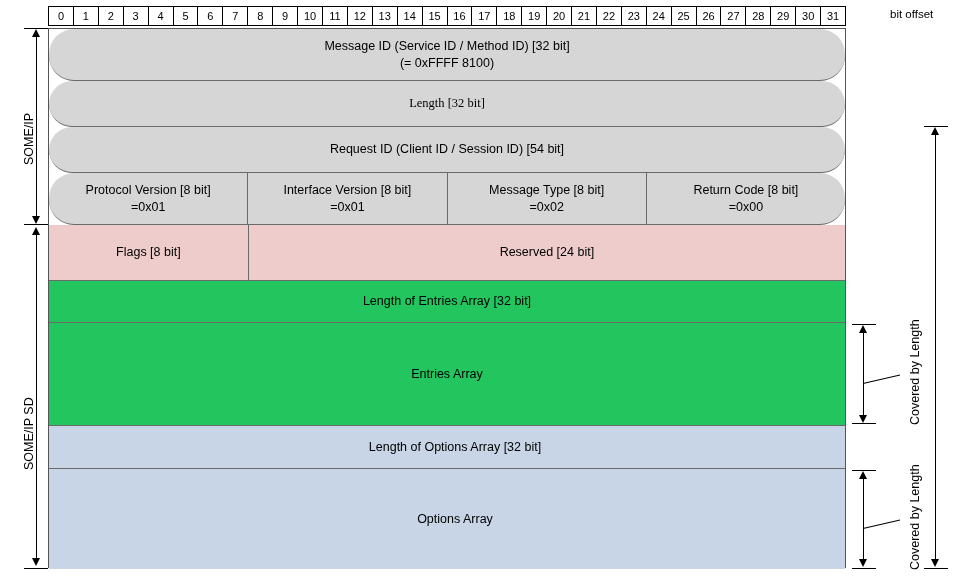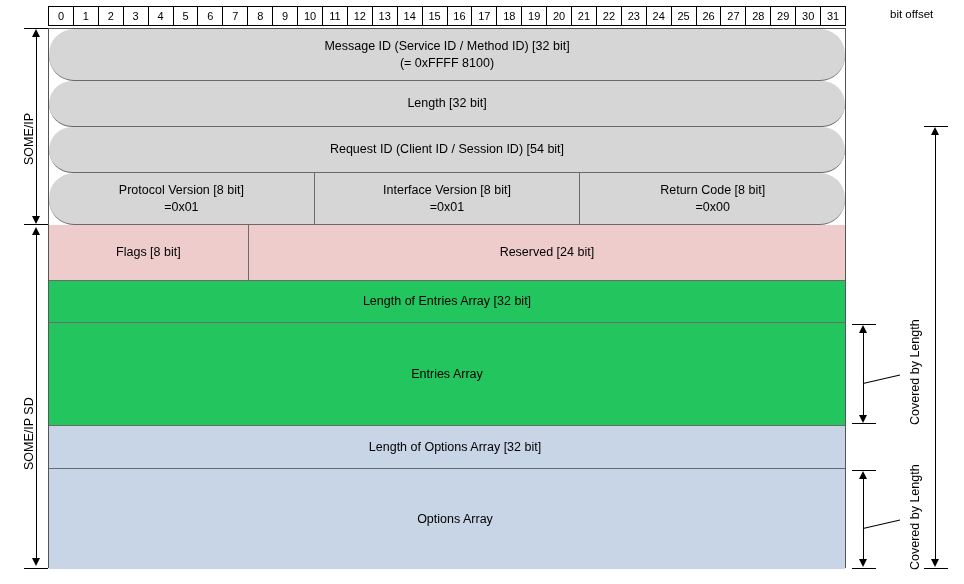--- a/index.html
+++ b/index.html
@@ -92,7 +92,7 @@
         </div>
       </div>
       <div class="row gray" style="height: 46px;">
-        <div class="cell" style="flex: 32 1 0px;">
+        <div class="cell" style="flex: 32 1 0px; font-family: Liberation Serif, serif;">
           <div class="ln">Length [32 bit]</div>
         </div>
       </div>

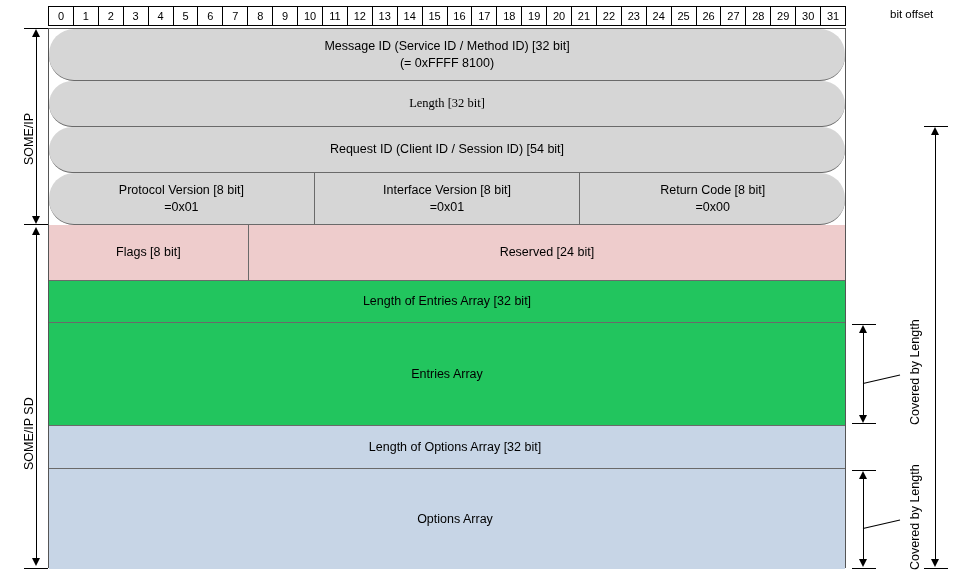--- a/index.html
+++ b/index.html
@@ -111,6 +111,10 @@
           <div class="ln sub">=0x01</div>
         </div>
         <div class="cell" style="flex: 8 1 0px;">
+          <div class="ln">Message Type [8 bit]</div>
+          <div class="ln sub">=0x02</div>
+        </div>
+        <div class="cell" style="flex: 8 1 0px;">
           <div class="ln">Return Code [8 bit]</div>
           <div class="ln sub">=0x00</div>
         </div>

